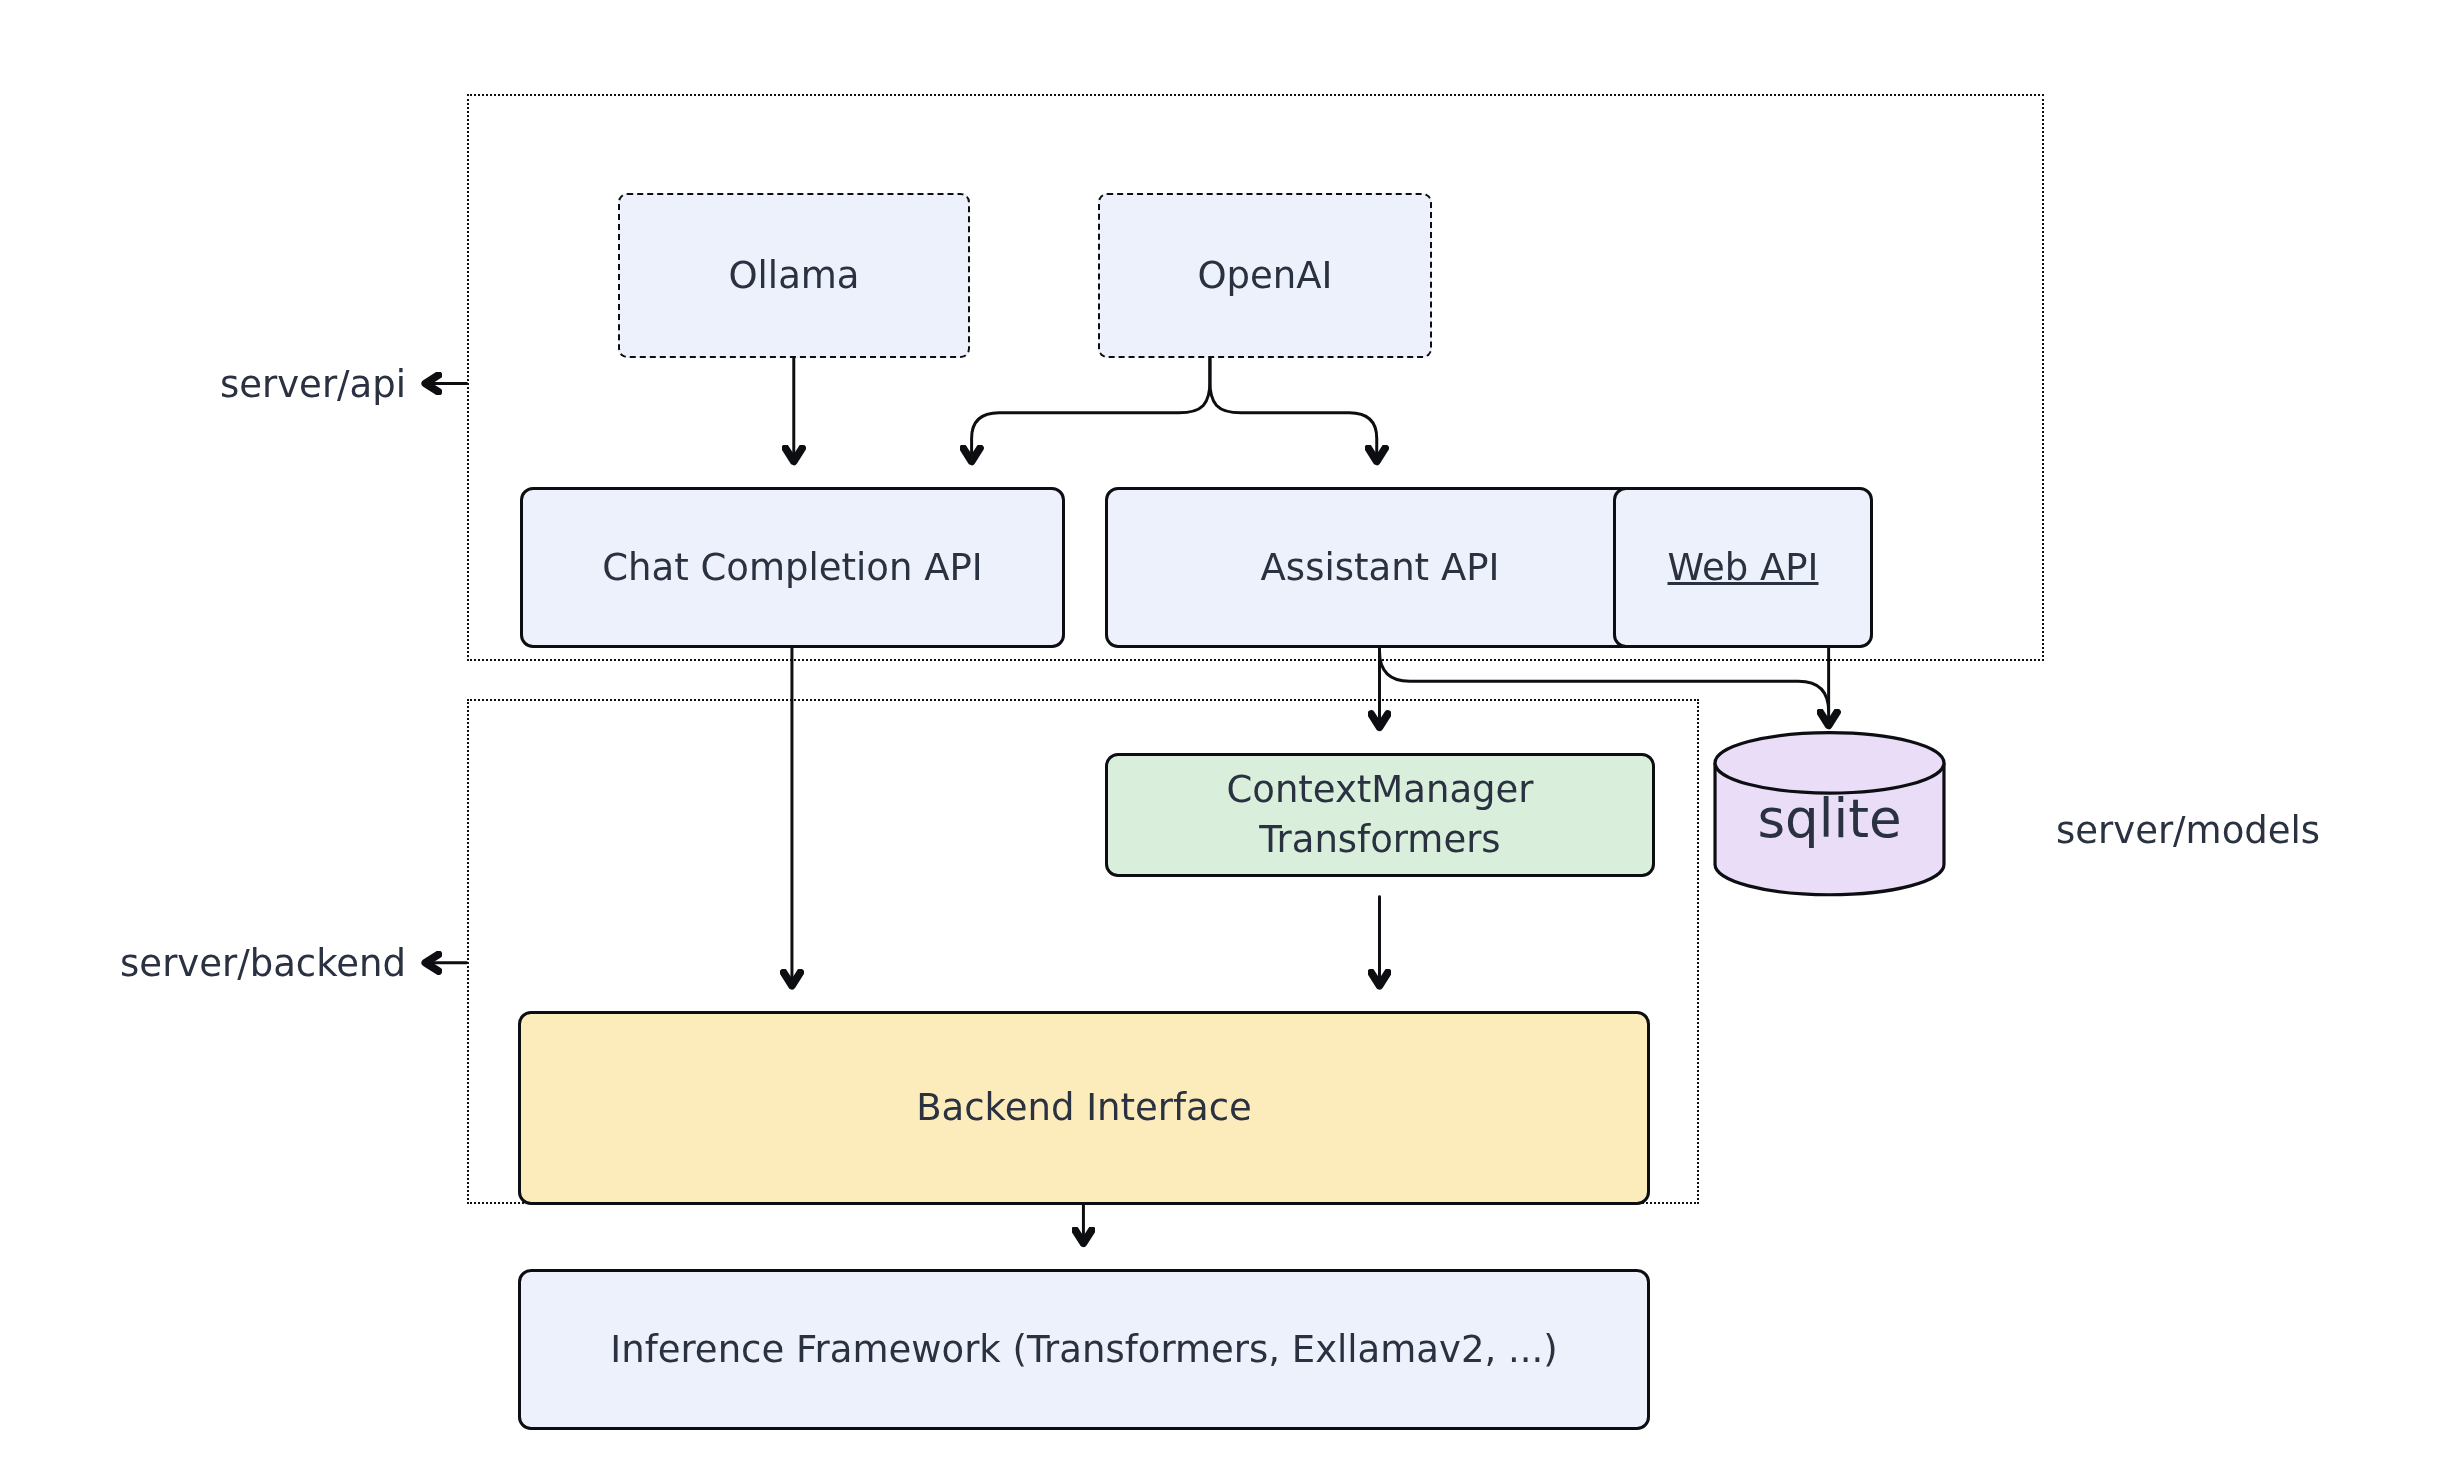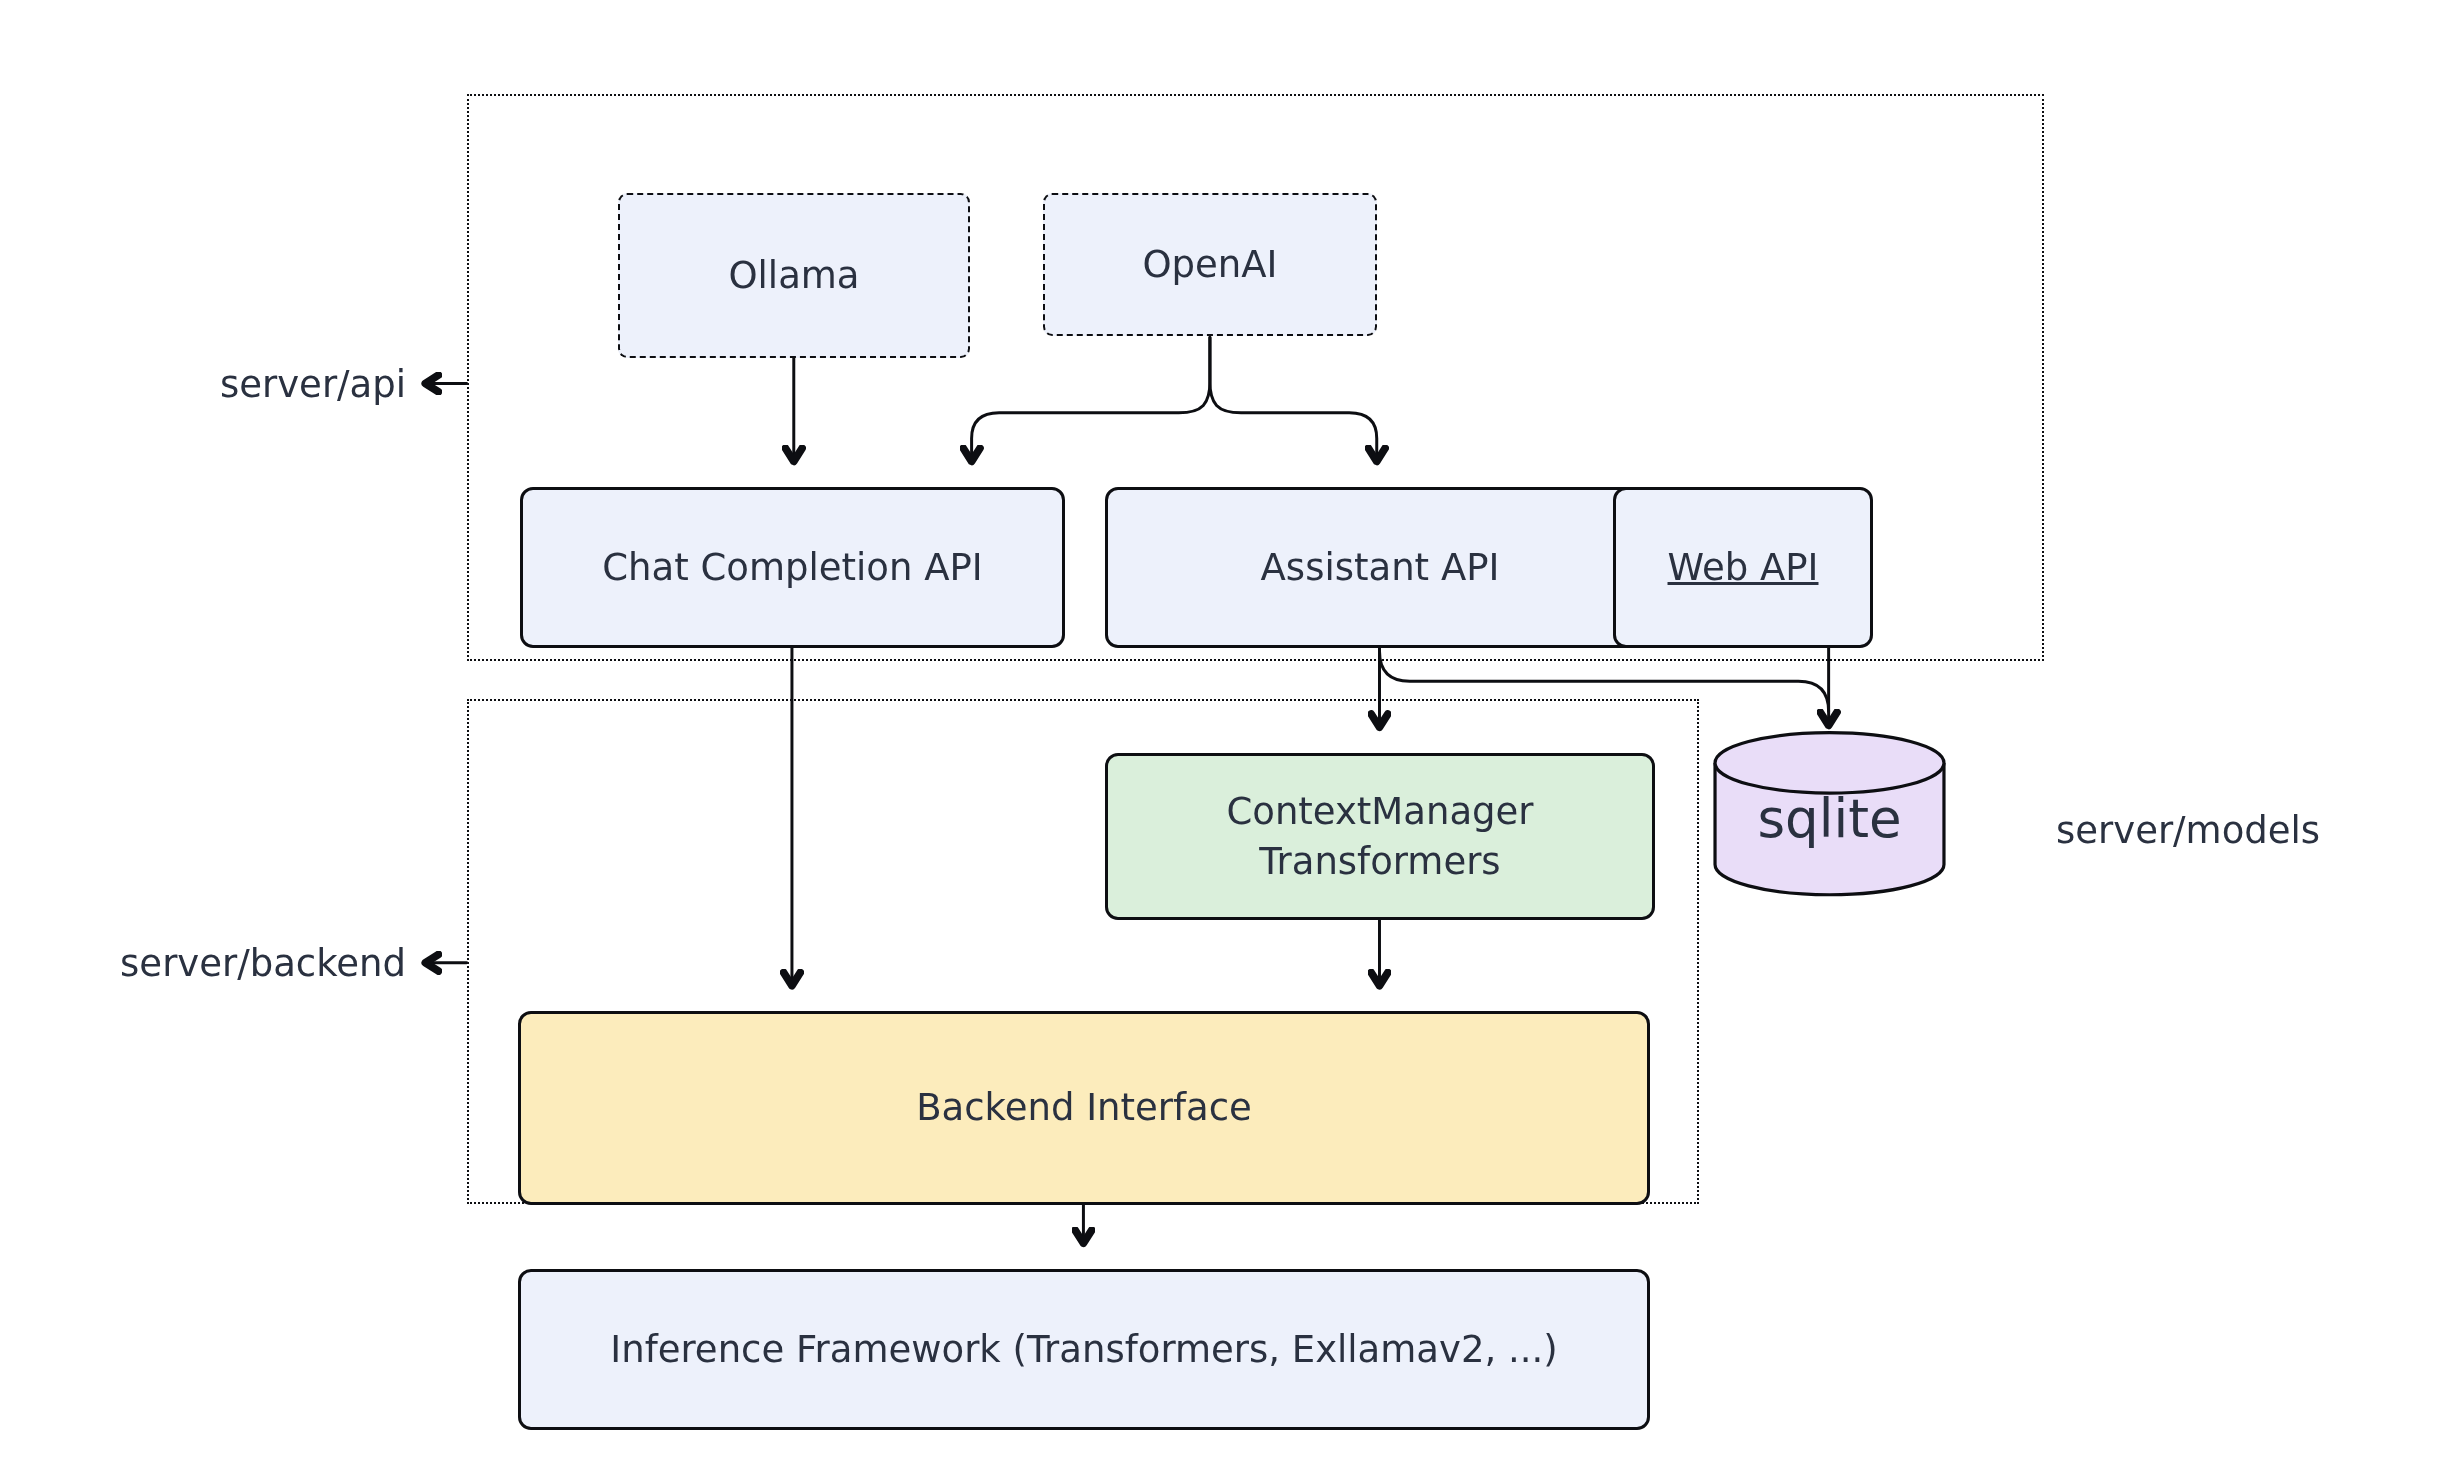--- a/index.html
+++ b/index.html
@@ -126,7 +126,7 @@
     <span>Ollama</span>
   </div>
 
-  <div class="node dashed" style="left:1043px; top:172px; width:334px; height:143px;">
+  <div class="node dashed" style="left:1098px; top:172px; width:334px; height:165px;">
     <span>OpenAI</span>
   </div>
 

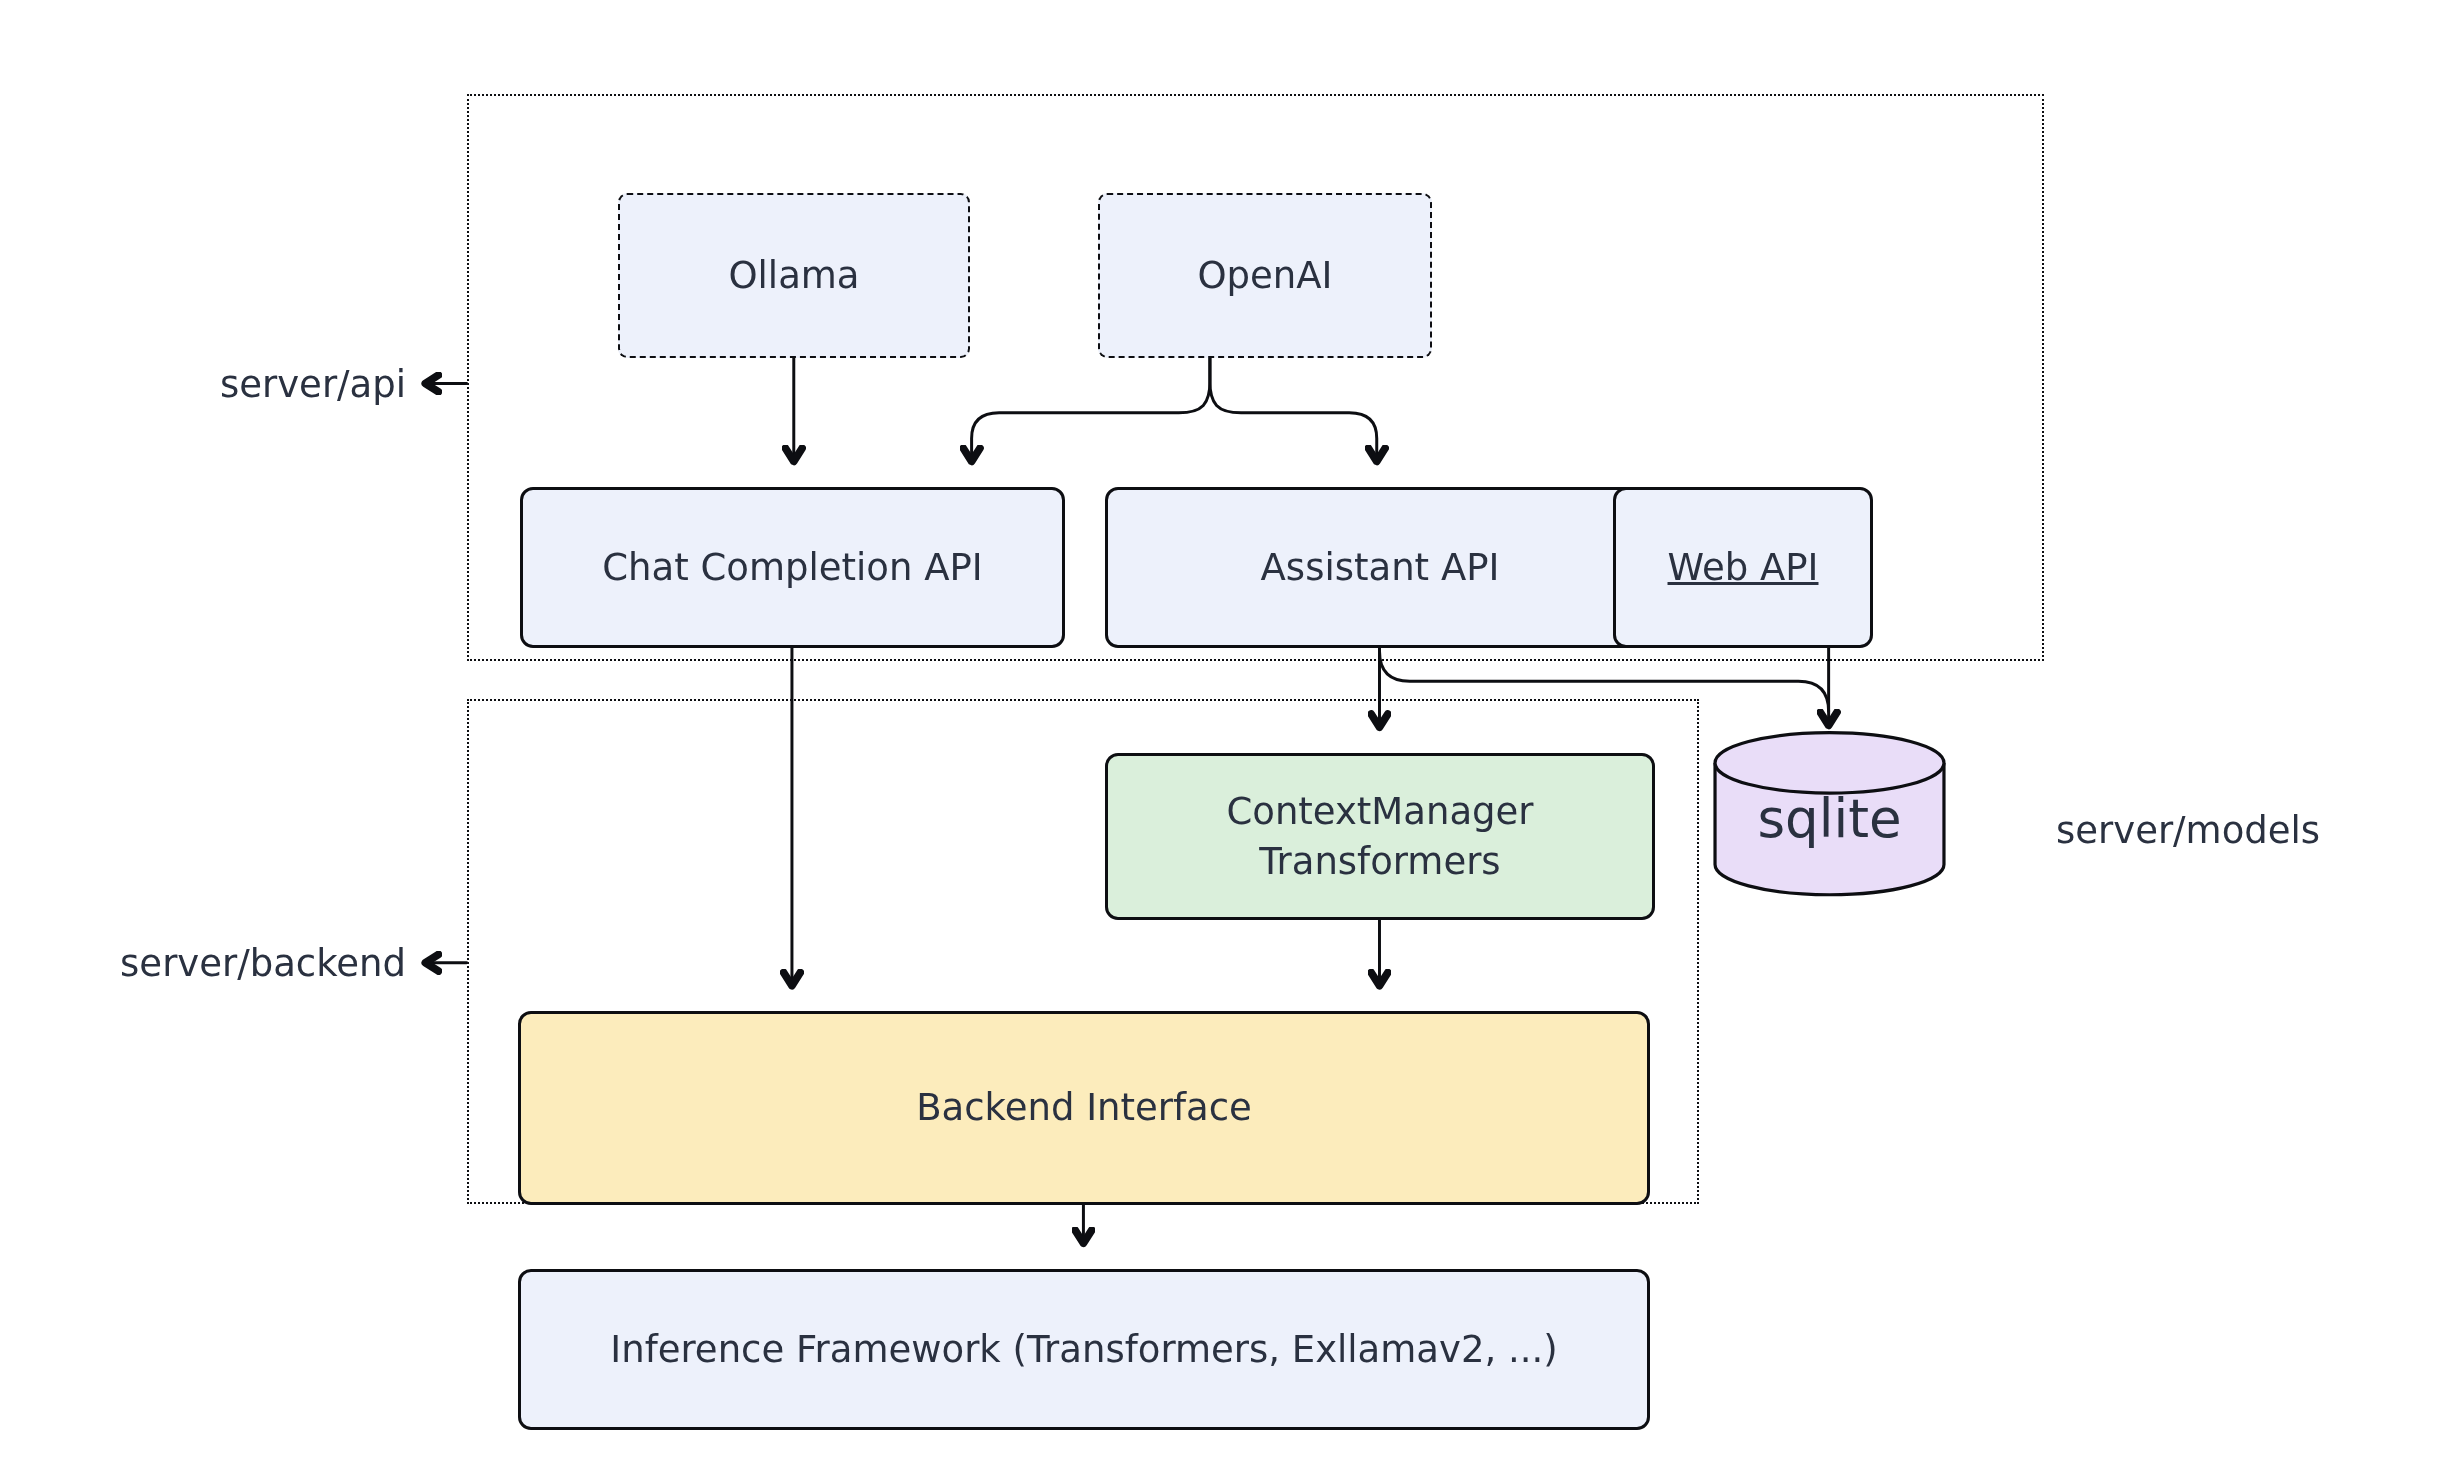--- a/index.html
+++ b/index.html
@@ -142,7 +142,7 @@
     <span>Web API</span>
   </div>
 
-  <div class="node green" style="left:1105px; top:732px; width:550px; height:167px;">
+  <div class="node green" style="left:1105px; top:732px; width:550px; height:124px;">
     <span>ContextManager</span>
     <span>Transformers</span>
   </div>

